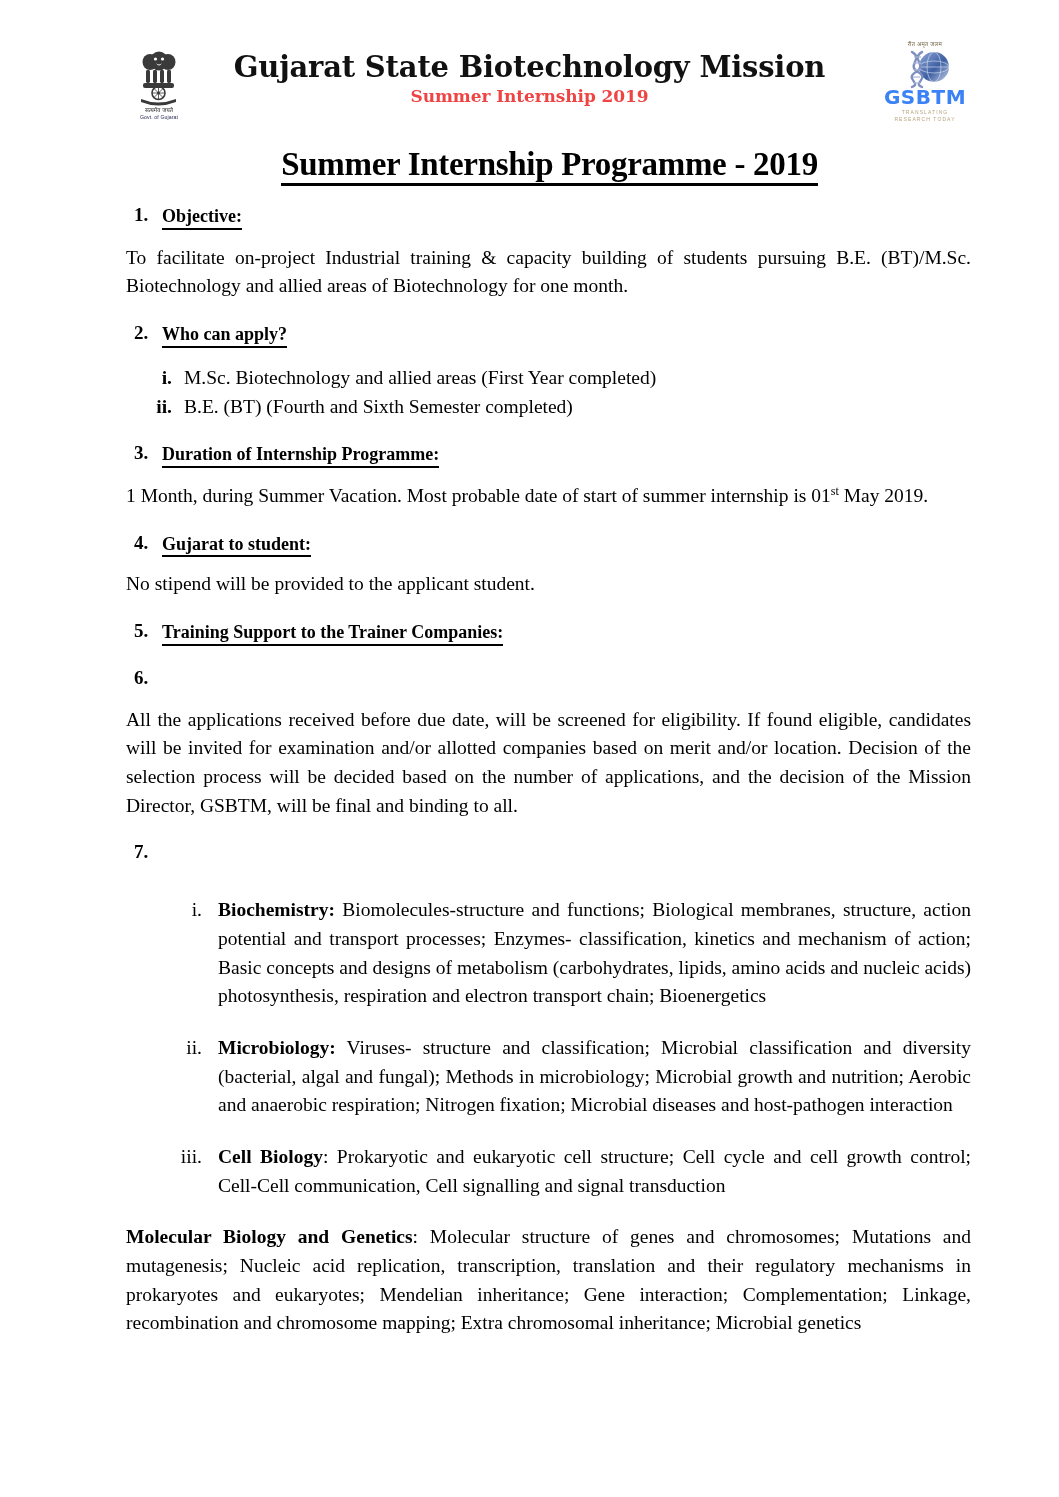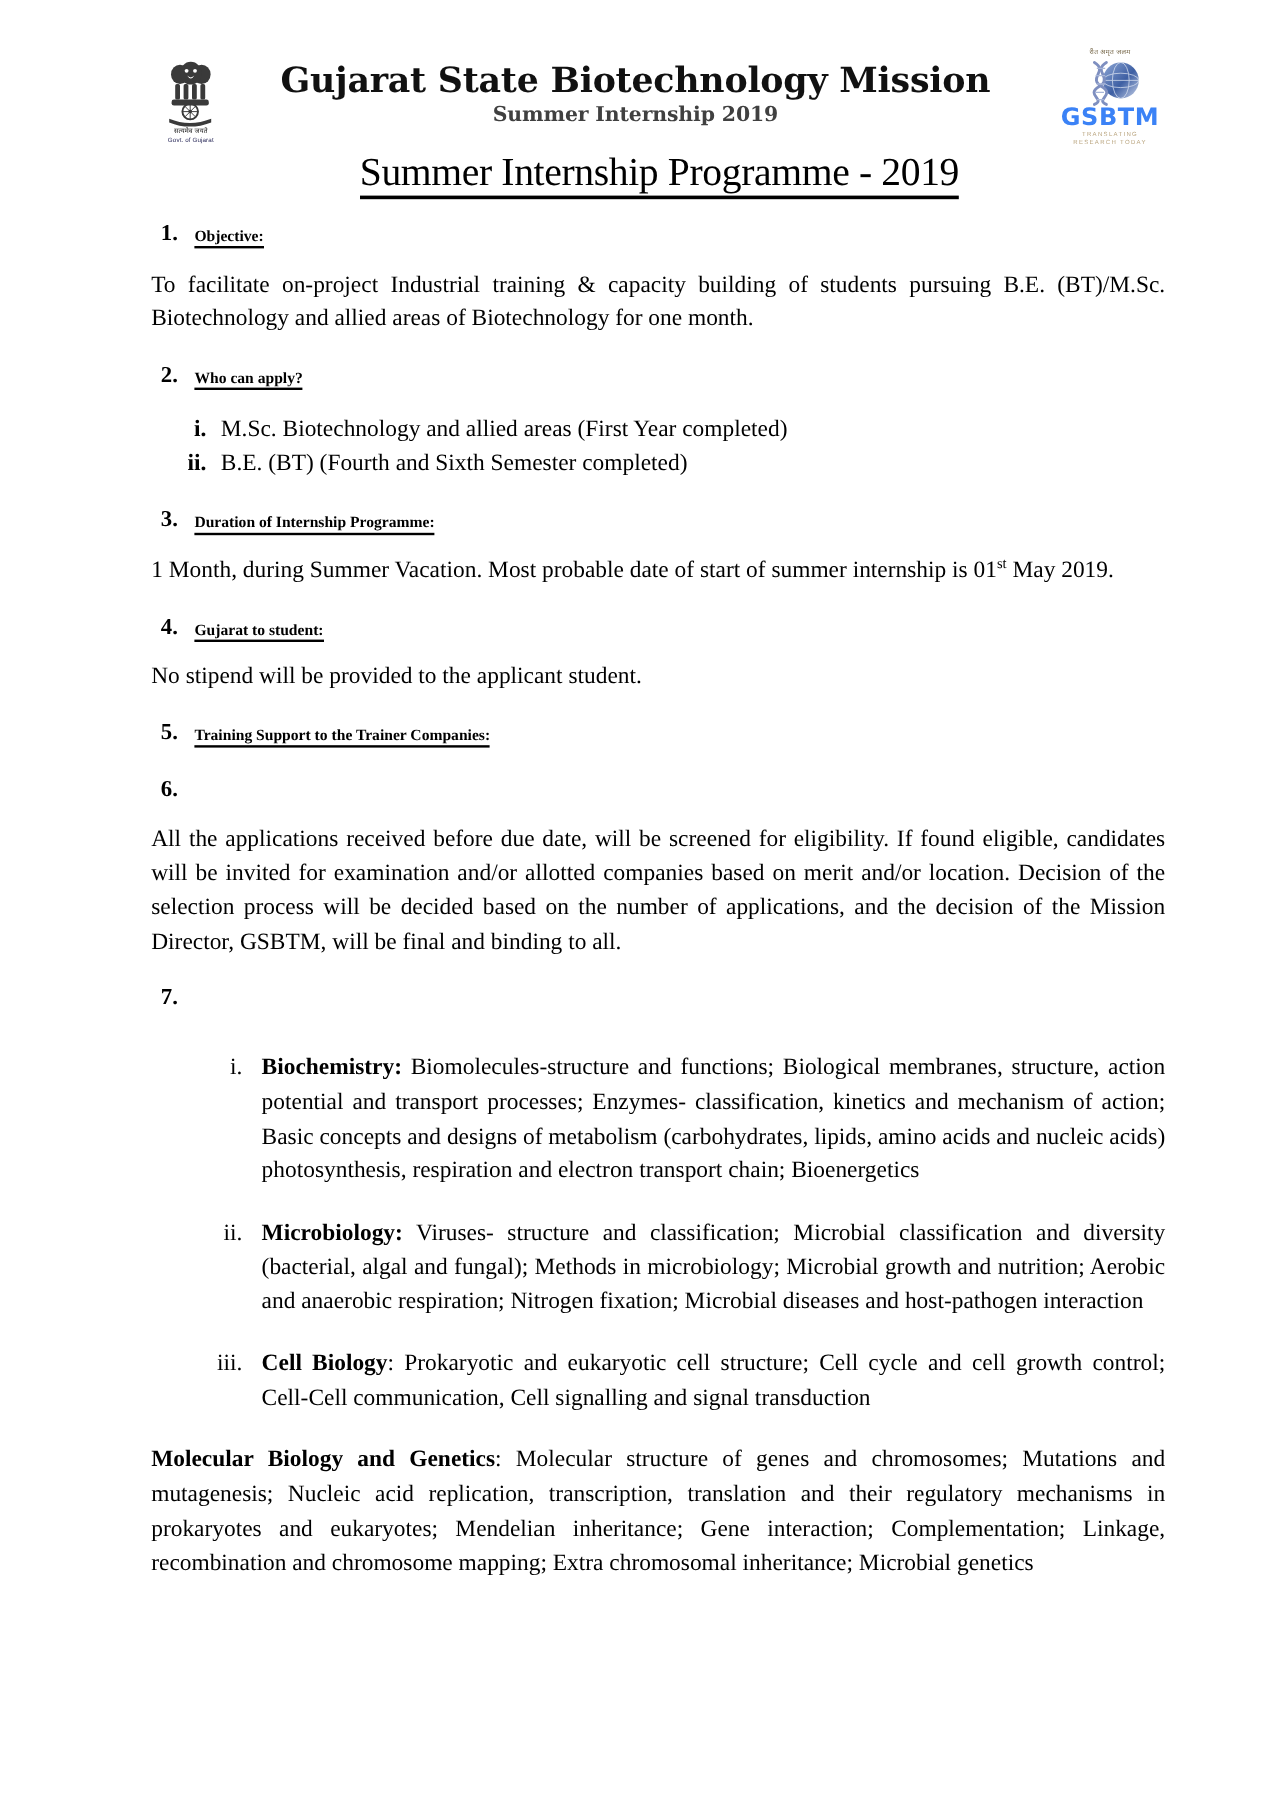--- a/index.html
+++ b/index.html
@@ -62,7 +62,7 @@
     font-family: "DejaVu Serif", "Liberation Serif", serif;
     font-size: 17px;
     font-weight: bold;
-    color: #404040;
+    color: #ef4444;
     margin-top: 4px;
     letter-spacing: -0.1px;
   }

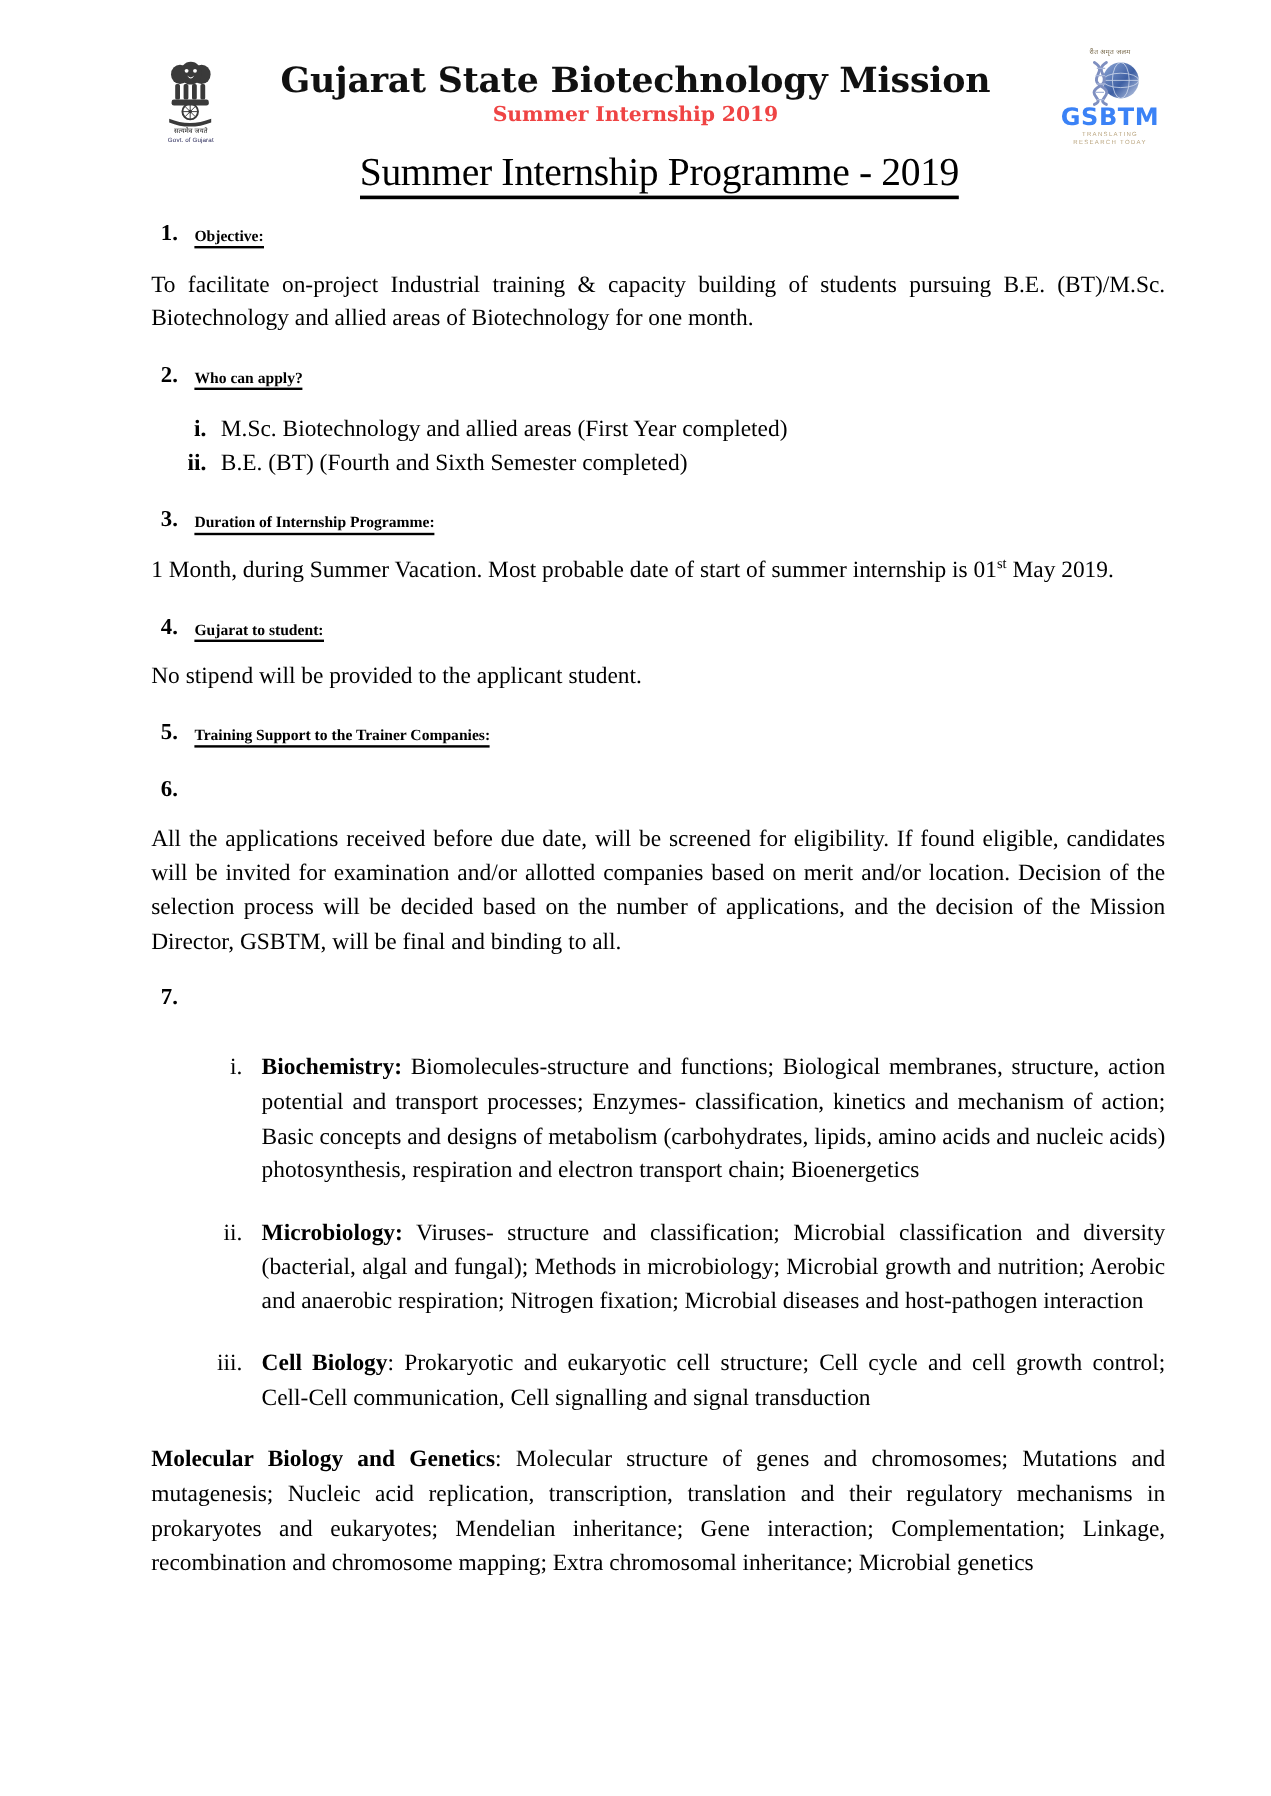--- a/index.html
+++ b/index.html
@@ -106,8 +106,8 @@
   .doc-title {
     text-align: center;
     font-size: 33px;
-    font-weight: normal;
-    margin-top: 4px;
+    font-weight: bold;
+    margin-top: 24px;
     letter-spacing: -0.3px;
     padding-left: 40px;
   }

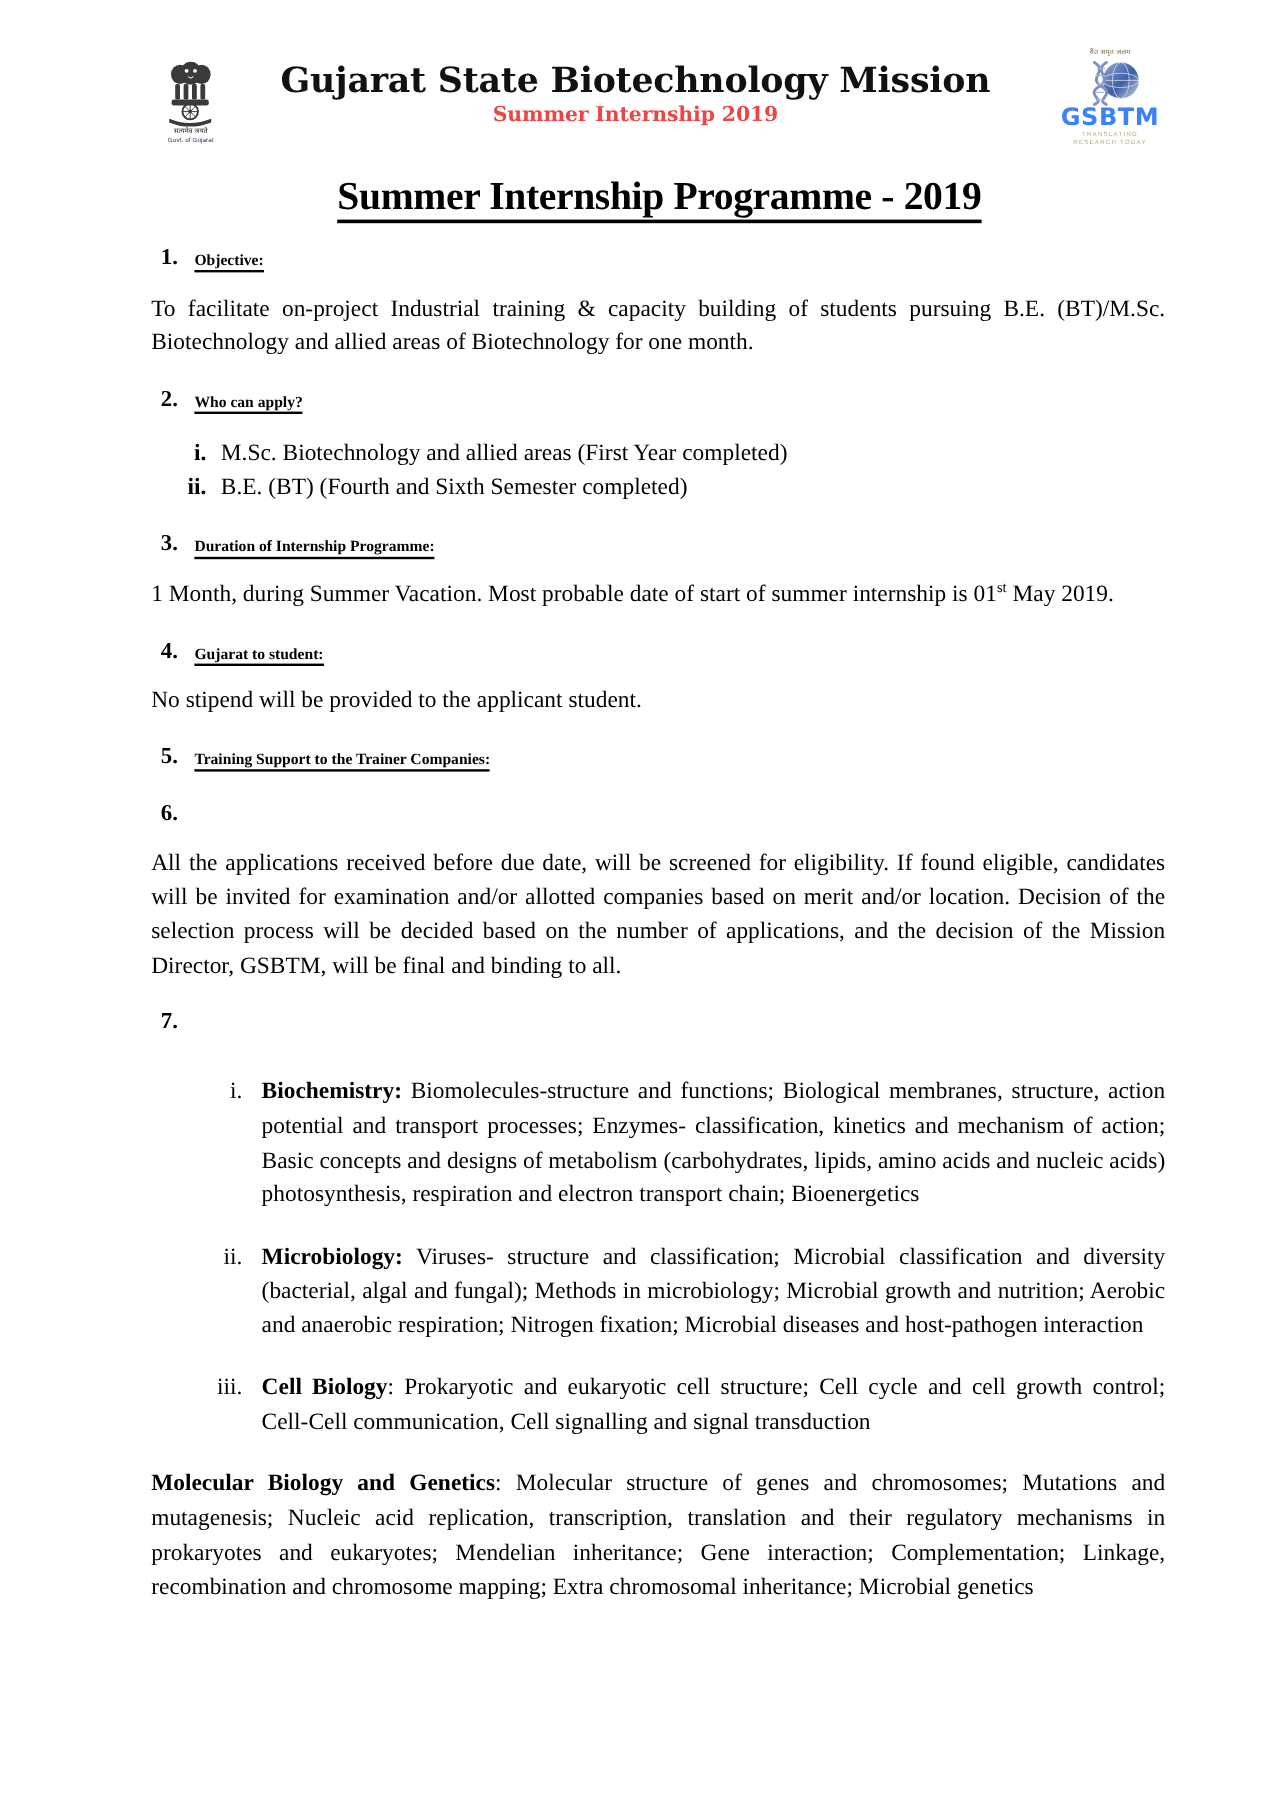--- a/index.html
+++ b/index.html
@@ -138,7 +138,7 @@
   }
   .sec-head {
     font-weight: bold;
-    font-size: 13px;
+    font-size: 18px;
     border-bottom: 2.4px solid #000;
     display: inline-block;
     line-height: 1.25;

